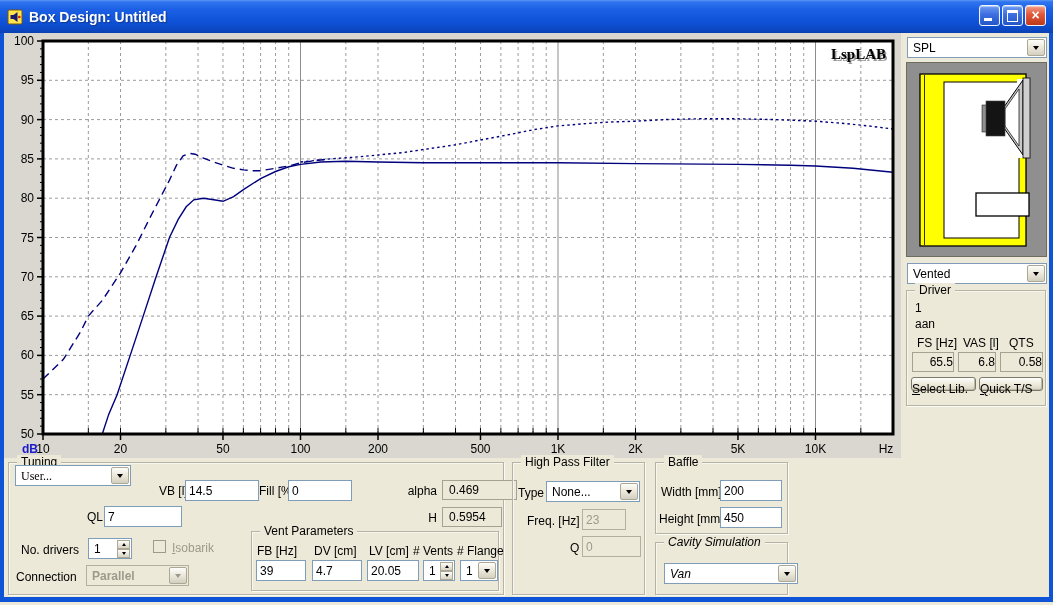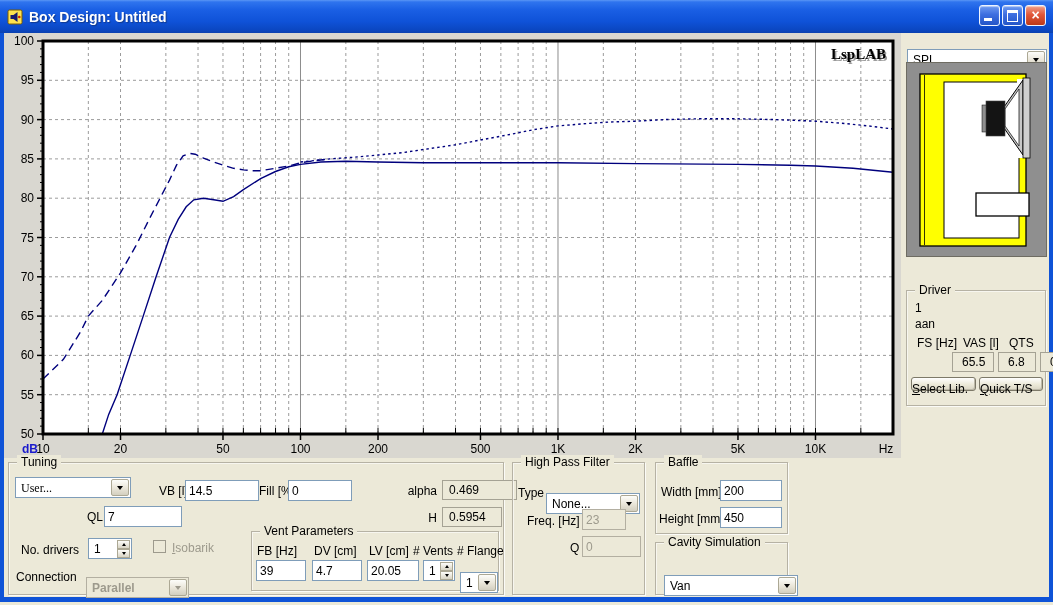--- a/index.html
+++ b/index.html
@@ -38,7 +38,7 @@
   .ro-box{position:absolute;box-sizing:border-box;height:20px;border:1px solid #a5a294;background:#ece9d8;
     padding:2px 0 0 6px;}
   .drv-box{text-align:left;padding-left:9px;margin-left:40px;}
-  .combo{position:absolute;box-sizing:border-box;height:21px;border:1px solid #7f9db9;background:#fff;margin-top:12px;}
+  .combo{position:absolute;box-sizing:border-box;height:21px;border:1px solid #7f9db9;background:#fff;}
   .combo .val{position:absolute;left:5px;top:3px;right:19px;overflow:hidden;white-space:nowrap;}
   .combo .cbtn{position:absolute;right:1px;top:1px;bottom:1px;width:16px;border:1px solid #aca894;border-radius:2px;
     background:linear-gradient(180deg,#fdfdfa 0%,#e9e5d8 55%,#d3cfc0 100%);

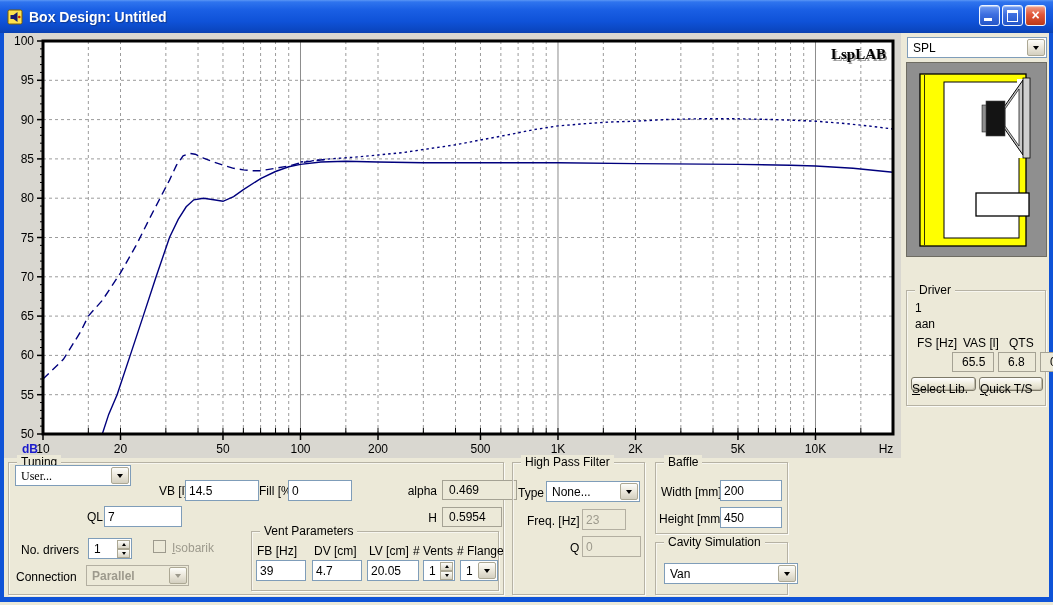--- a/index.html
+++ b/index.html
@@ -281,6 +281,12 @@
     </svg>
   </div>
 
+  <div class="combo" style="left:907px;top:263px;width:140px;">
+    <span class="val">Vented</span>
+    <span class="cbtn">
+        <span class="tri-d"></span>
+      </span>
+  </div>
 
   <div class="groupbox" style="left:906px;top:290px;width:140px;height:116px;">
     <span class="gb-caption">Driver</span>

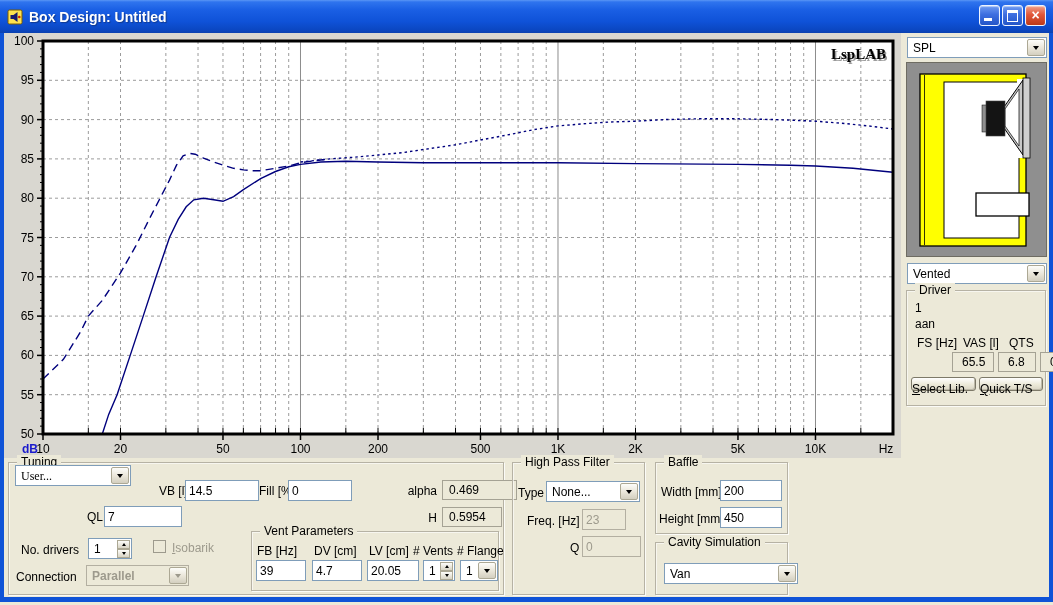--- a/index.html
+++ b/index.html
@@ -37,7 +37,7 @@
   .xp-edit.dis{background:#ece9d8;color:#9d9a8d;border-color:#b3afa1;}
   .ro-box{position:absolute;box-sizing:border-box;height:20px;border:1px solid #a5a294;background:#ece9d8;
     padding:2px 0 0 6px;}
-  .drv-box{text-align:left;padding-left:9px;margin-left:40px;}
+  .drv-box{text-align:right;padding-left:9px;}
   .combo{position:absolute;box-sizing:border-box;height:21px;border:1px solid #7f9db9;background:#fff;}
   .combo .val{position:absolute;left:5px;top:3px;right:19px;overflow:hidden;white-space:nowrap;}
   .combo .cbtn{position:absolute;right:1px;top:1px;bottom:1px;width:16px;border:1px solid #aca894;border-radius:2px;

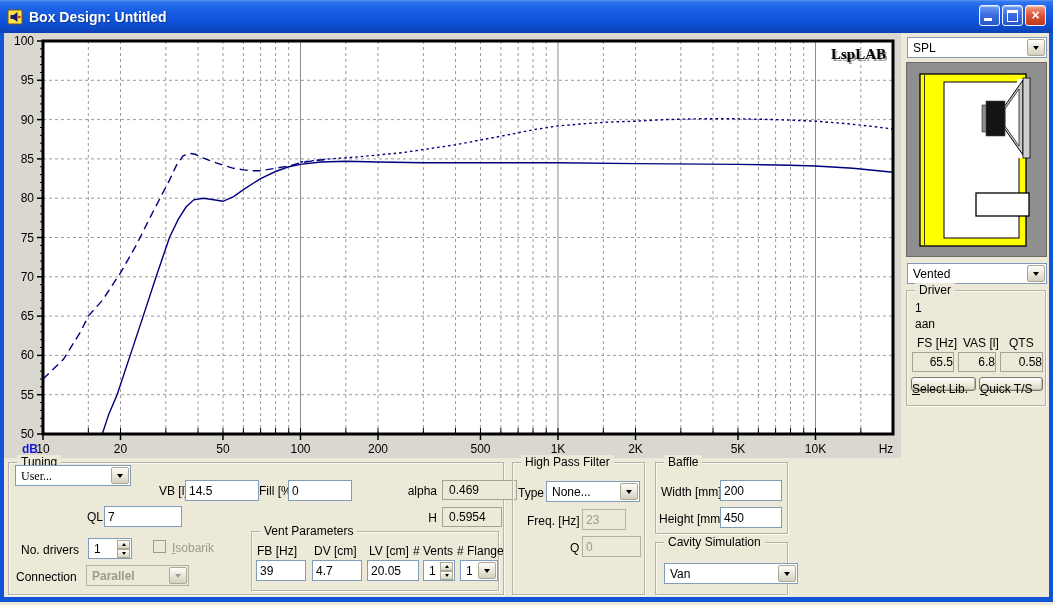--- a/index.html
+++ b/index.html
@@ -404,7 +404,7 @@
     <input class="xp-edit" style="left: 64px; top: 44px; width: 62px;" value="450">
   </div>
 
-  <div class="groupbox" style="left:655px;top:542px;width:133px;height:53px;">
+  <div class="groupbox" style="left:655px;top:542px;width:133px;height:53px;font-style:italic;">
     <span class="gb-caption">Cavity Simulation</span>
     <div class="combo" style="left:8px;top:20px;width:134px;">
       <span class="val">Van</span>

